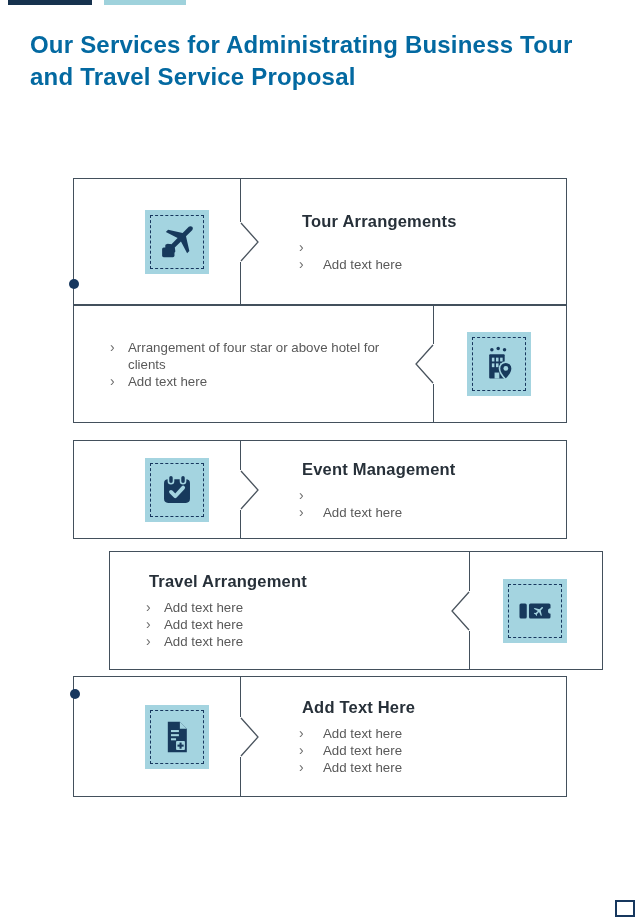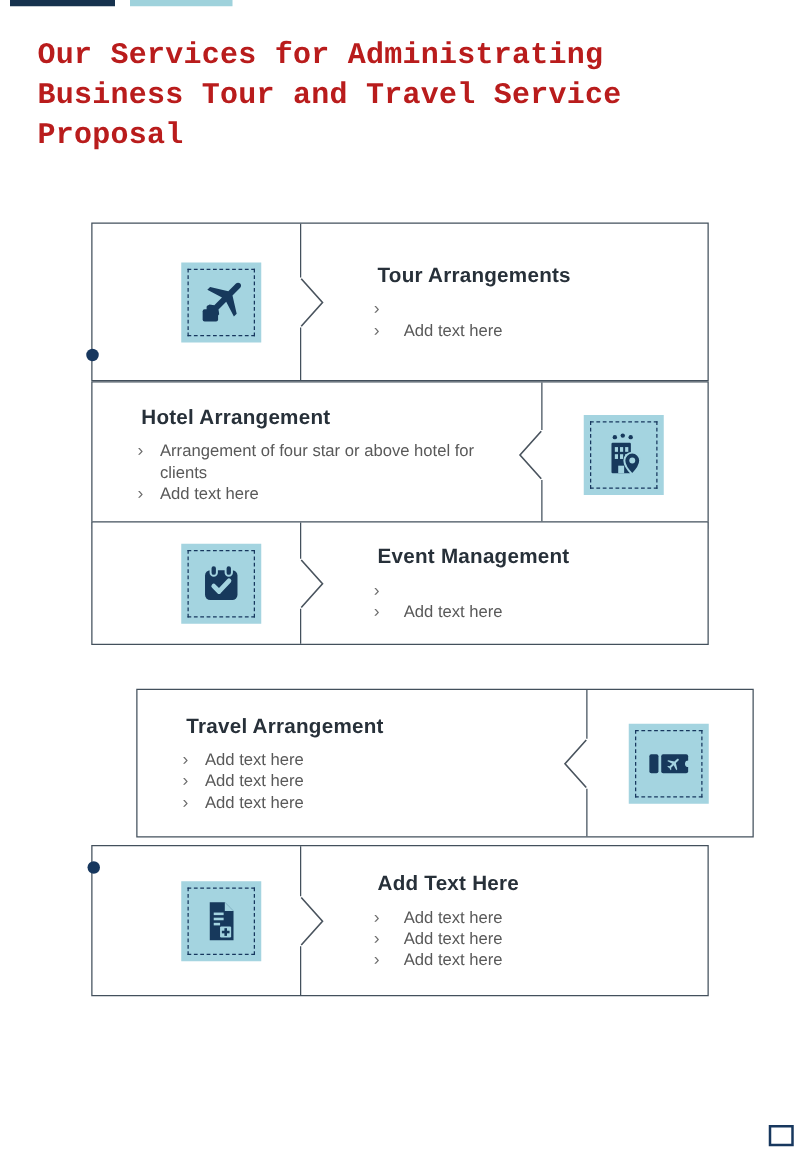--- a/index.html
+++ b/index.html
@@ -14,9 +14,8 @@
   
   .title{
     position:absolute;left:30px;top:13px;width:582px;
-    font-size:24px;line-height:32px;font-weight:bold;color:#b91c1c;
+    font-size:24px;line-height:32px;font-weight:bold;color:#0369a1;
     letter-spacing:.2px;
-    font-family:Liberation Mono, monospace;
   }
   
   .block{position:absolute;left:73px;width:494px;border:1px solid #43505c;background:#fff;box-sizing:border-box;}

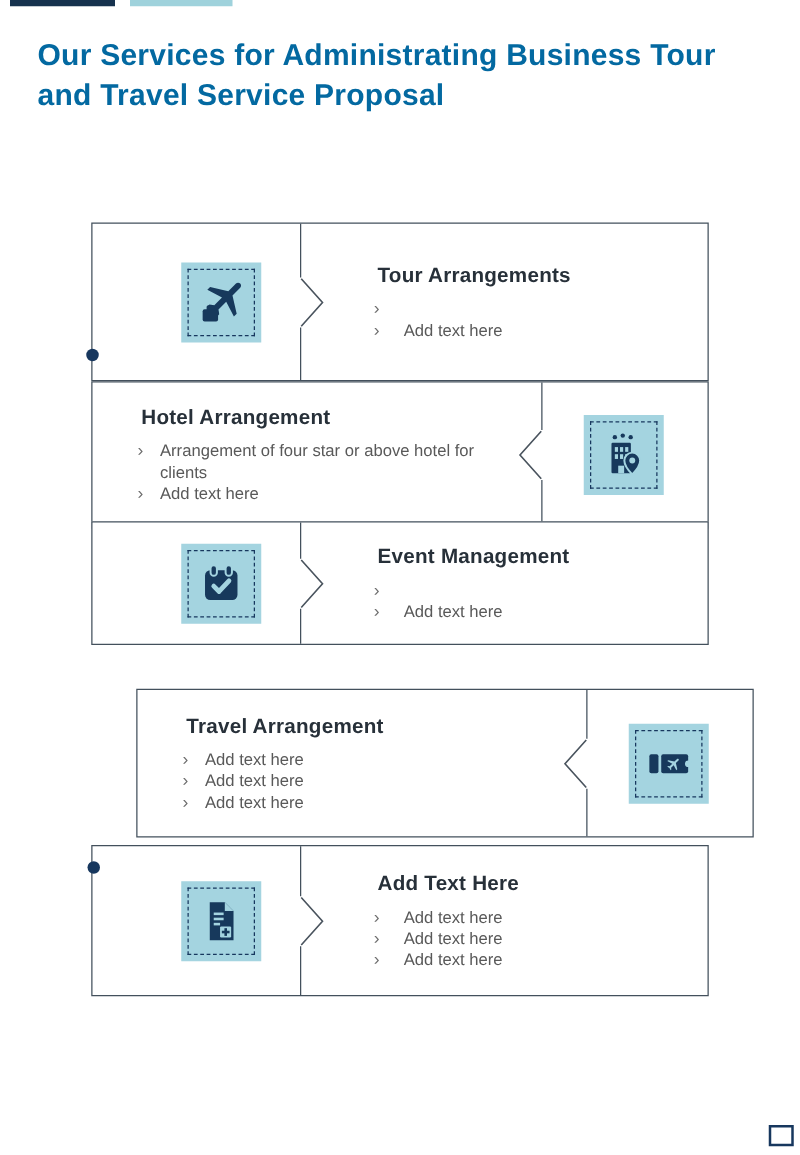--- a/index.html
+++ b/index.html
@@ -120,7 +120,6 @@
       </svg>
     </div>
     <div class="content">
-      <h3 class="btitle">Hotel Arrangement</h3>
       <div class="li">
           <span class="bm">›</span>
           <span class="bt">Arrangement of four star or above hotel for clients</span>

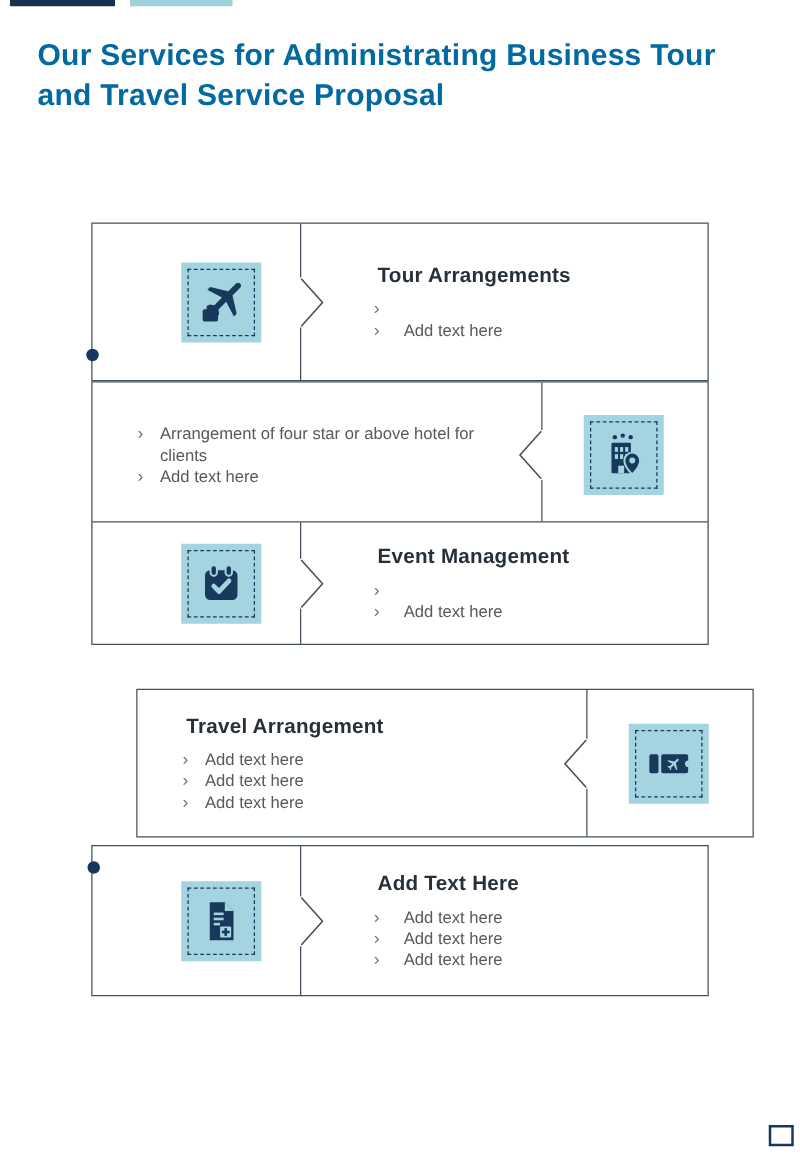--- a/index.html
+++ b/index.html
@@ -131,7 +131,7 @@
     </div>
   </section>
 
-  <section class="block text-right" style="top:417px;height:99px;">
+  <section class="block text-right" style="top:440px;height:99px;">
     <div class="vline vtop"></div>
     <div class="vline vbot"></div>
     <svg class="chev" viewBox="0 0 20 40">

